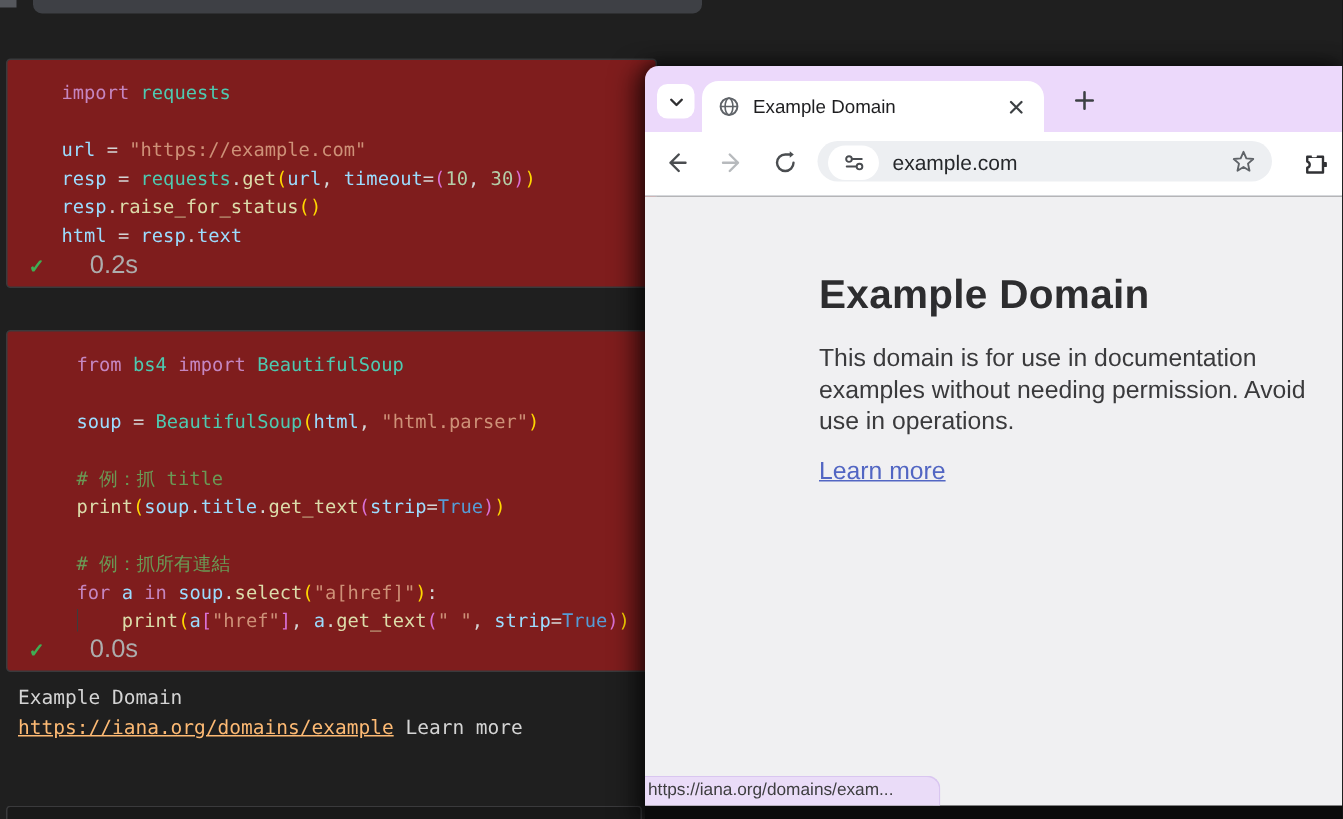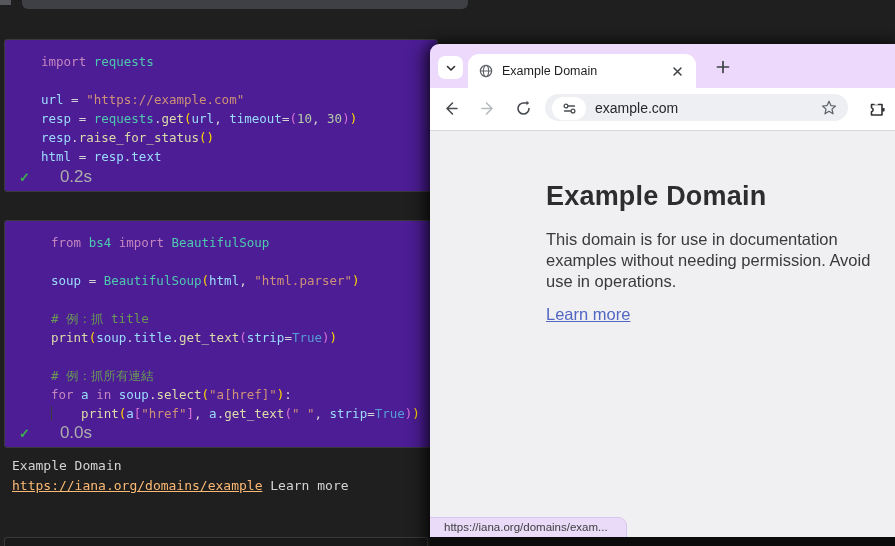--- a/index.html
+++ b/index.html
@@ -10,7 +10,7 @@
   .nb-corner-chip{position:absolute;left:0;top:0;width:11px;height:5px;background:#55575c;}
   .nb-top-thumb{position:absolute;left:22px;top:0;width:446px;height:9px;background:#3e4045;
                 border-radius:0 0 6px 6px;}
-  .code-cell{position:absolute;left:4px;width:434px;background:#4c1d95;
+  .code-cell{position:absolute;left:4px;width:434px;background:#7f1d1d;
              border:1px solid #3a3a3c;border-radius:3px;box-sizing:border-box;}
   .cell-1{top:39px;height:153px;}
   .cell-2{top:220px;height:228px;padding-left:10px;}

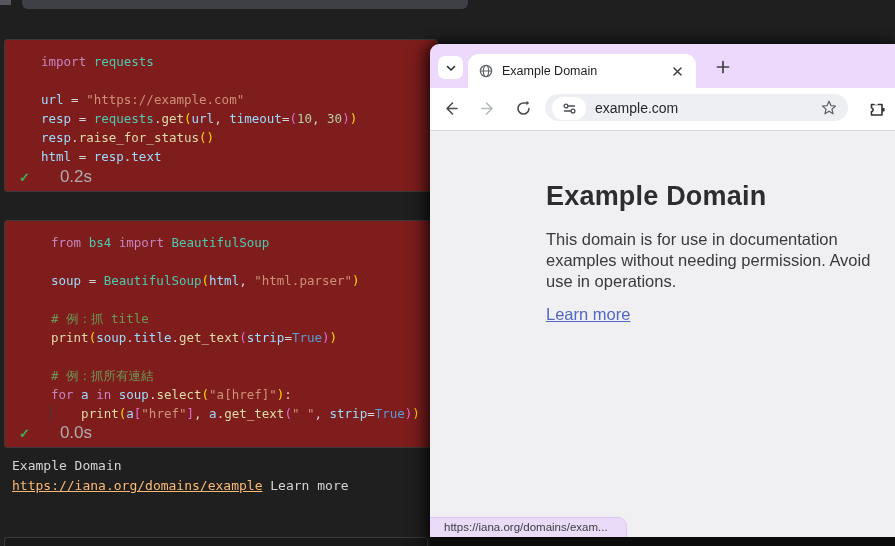--- a/index.html
+++ b/index.html
@@ -63,7 +63,7 @@
   .status-bubble{position:absolute;left:0;bottom:0;width:197px;height:20px;background:#eadcf8;
                  border-top:1px solid #d9c6f0;border-right:1px solid #d9c6f0;
                  border-top-right-radius:9px;box-sizing:border-box;
-                 font-size:11.5px;color:#3e3e40;padding:3px 8px 0 14px;white-space:nowrap;
+                 font-size:11.5px;color:#3e3e40;padding:3px 8px 0 2px;white-space:nowrap;
                  overflow:hidden;}
   .win-bottom{height:9px;background:#0b0b0b;}
   svg{display:block;}

